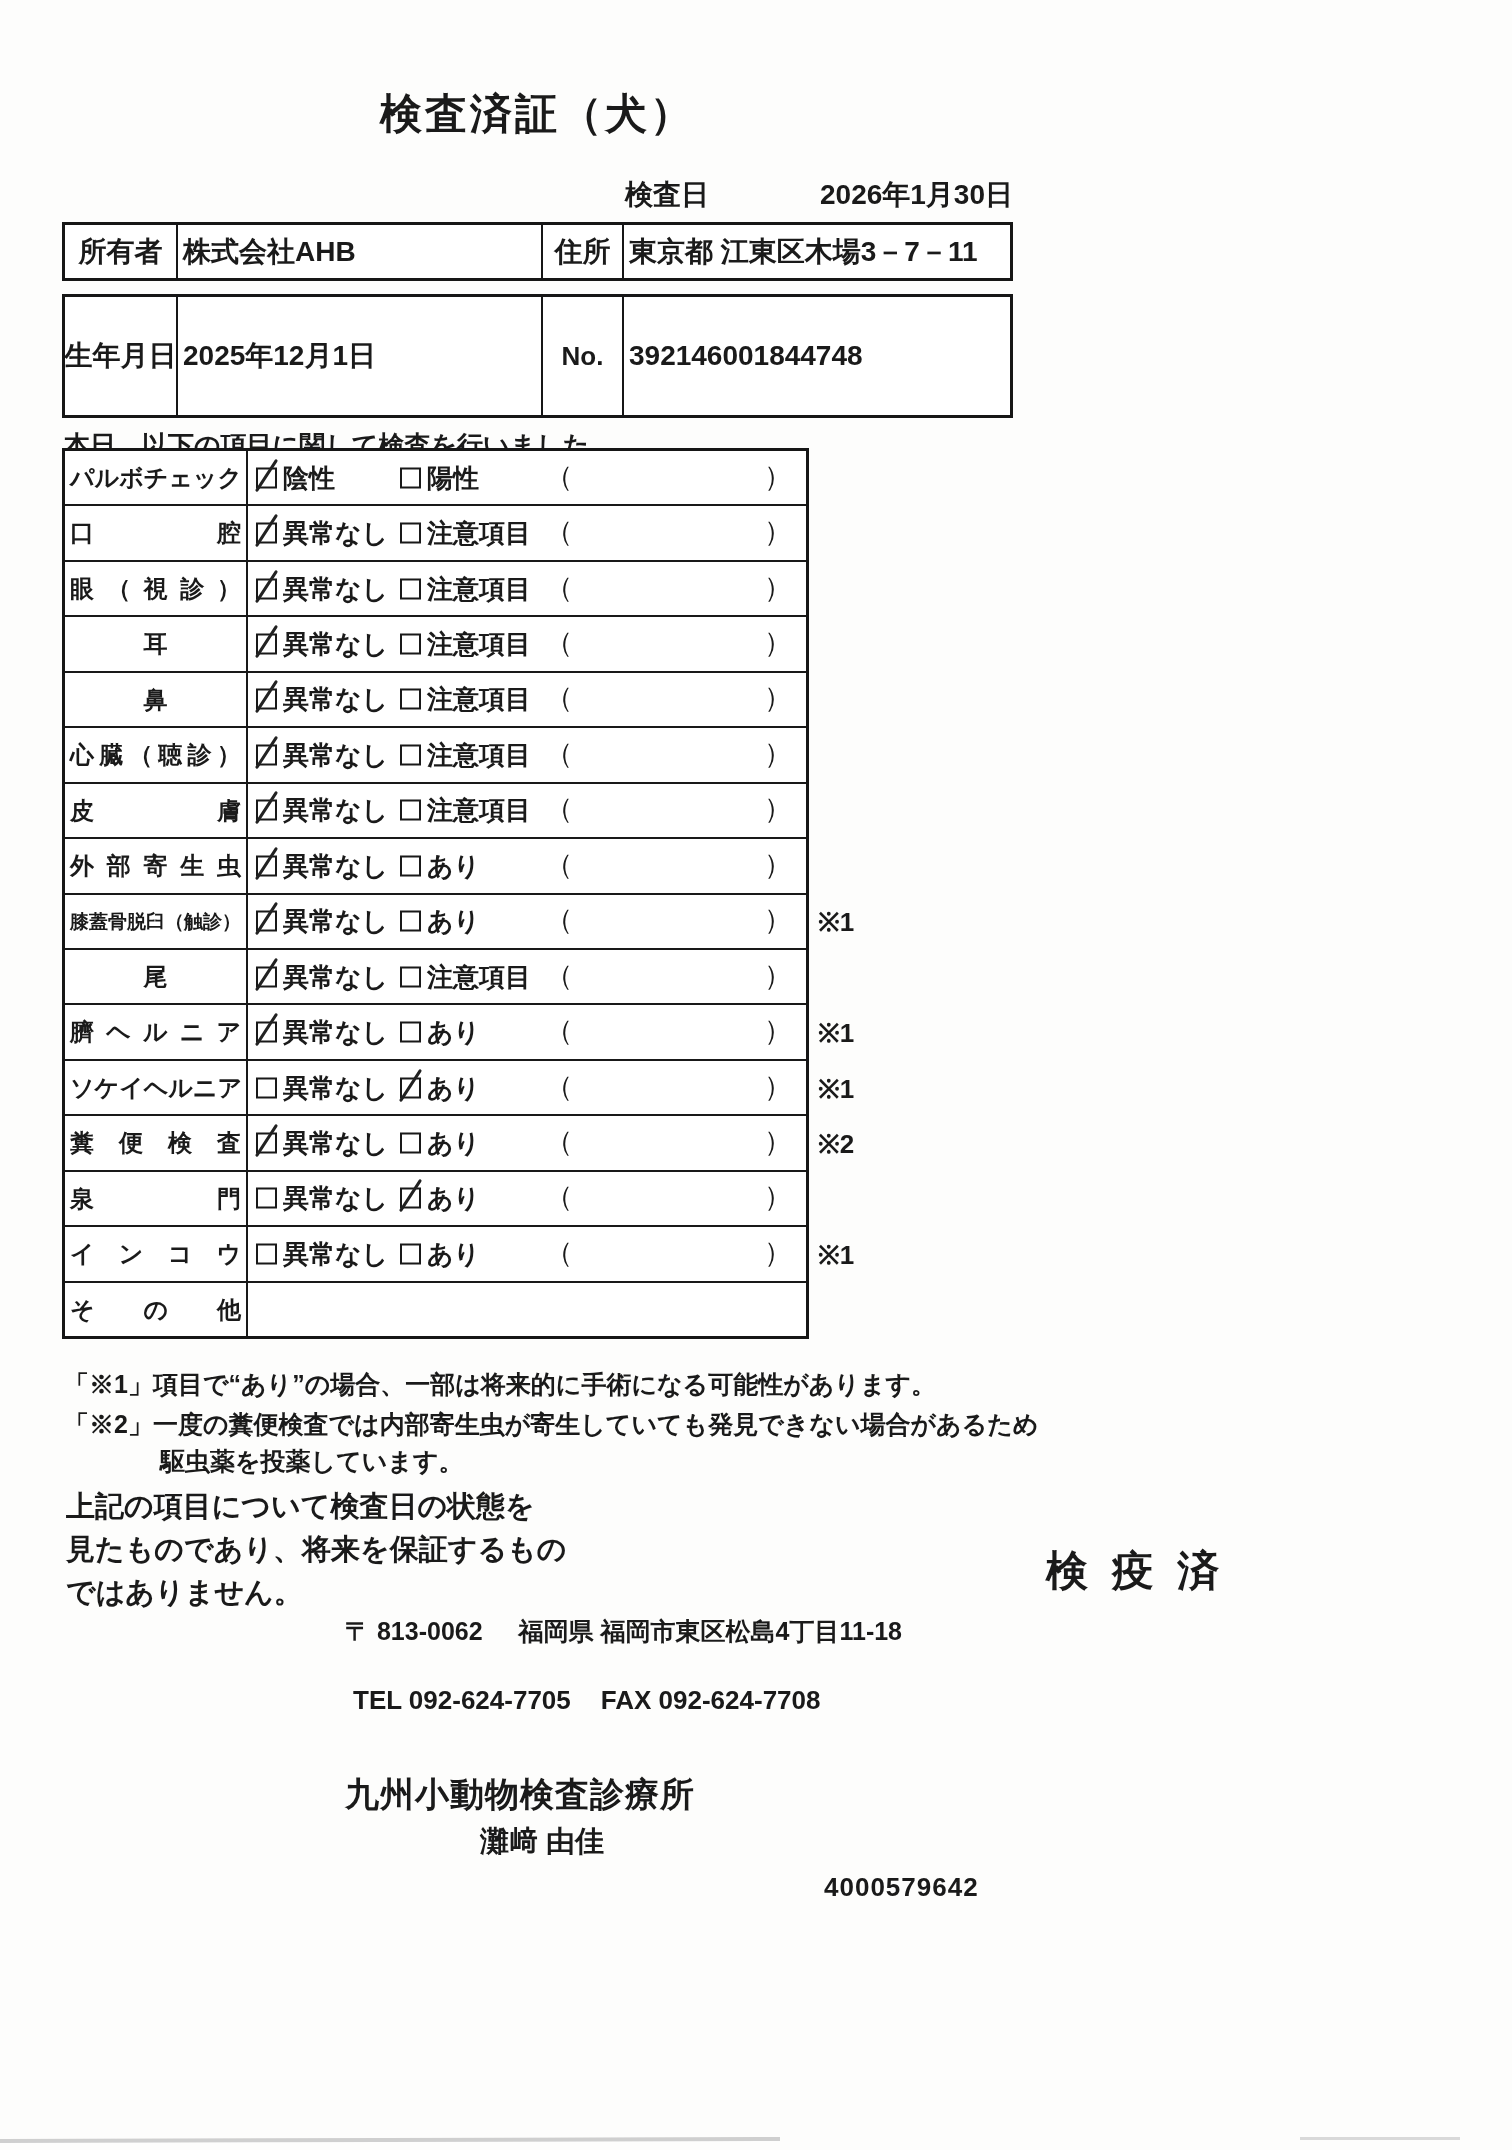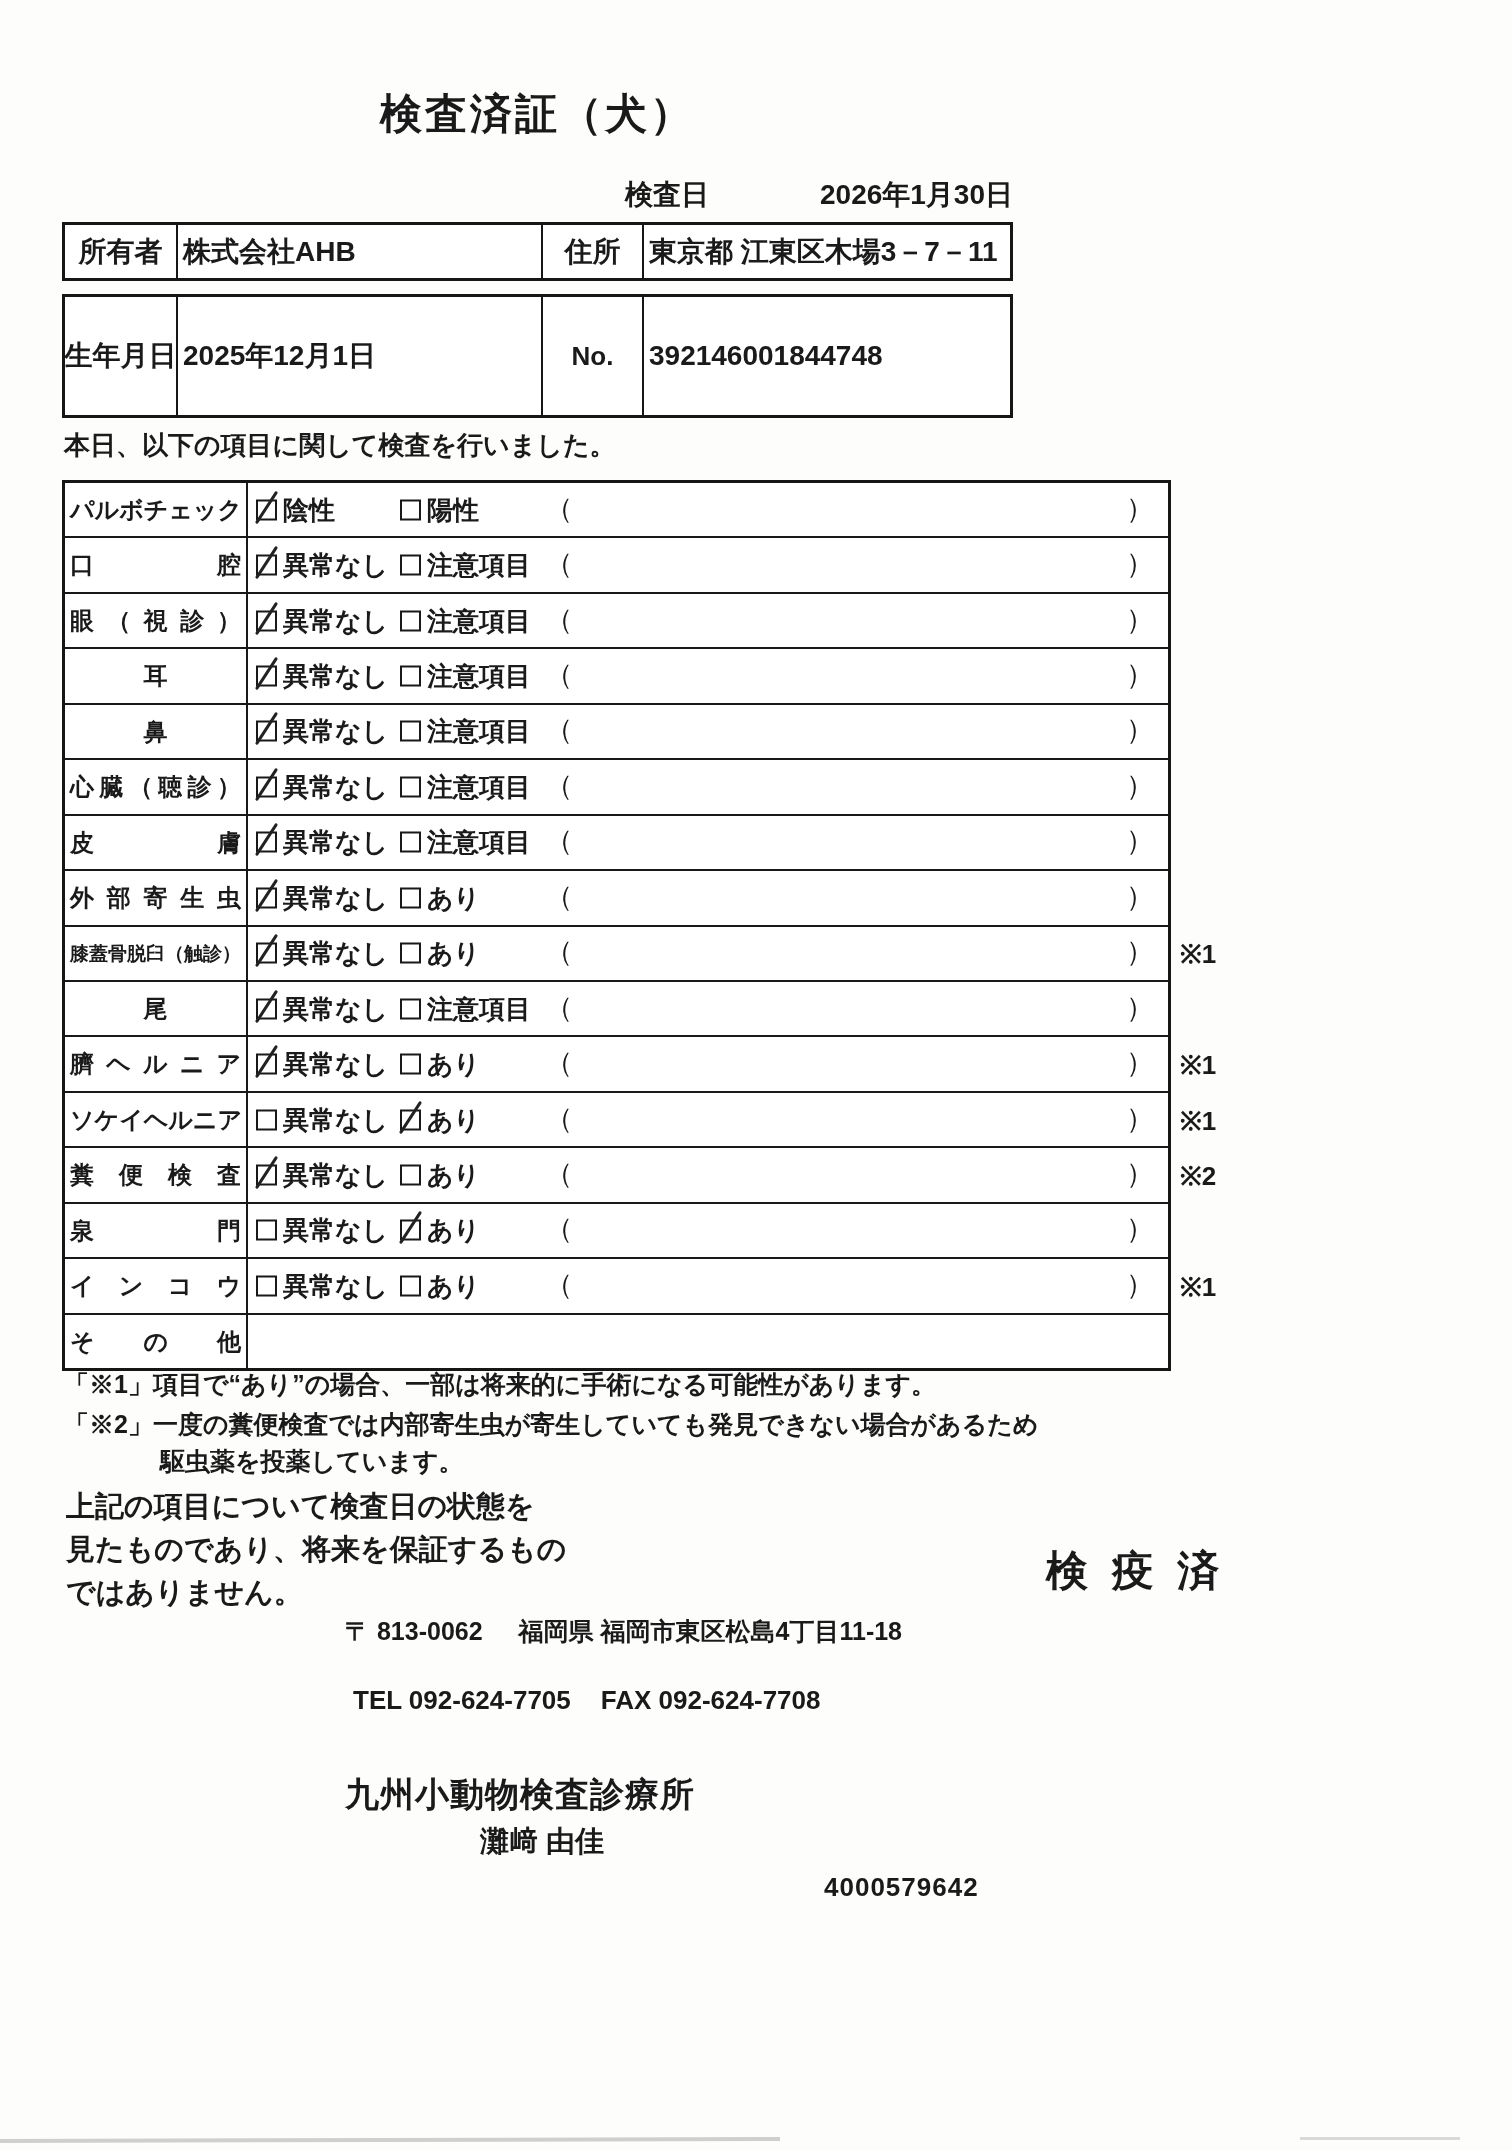--- a/index.html
+++ b/index.html
@@ -28,7 +28,7 @@
   .cell.lab { justify-content:center; font-weight:700; }
   .cell.val { justify-content:flex-start; padding-left:5px; }
   .cell.bR { border-right:2.5px solid #161616; }
-  .w113 { width:113px; } .w365 { width:365px; } .w101 { width:101px; }
+  .w113 { width:113px; } .w365 { width:365px; } .w101 { width:81px; }
   .w100 { width:100px; } .w75 { width:75px; } .wfill { flex:1; }
   .weight-val { justify-content:flex-end; padding-right:14px; gap:18px; }
   .weight-unit { font-size:24px; }

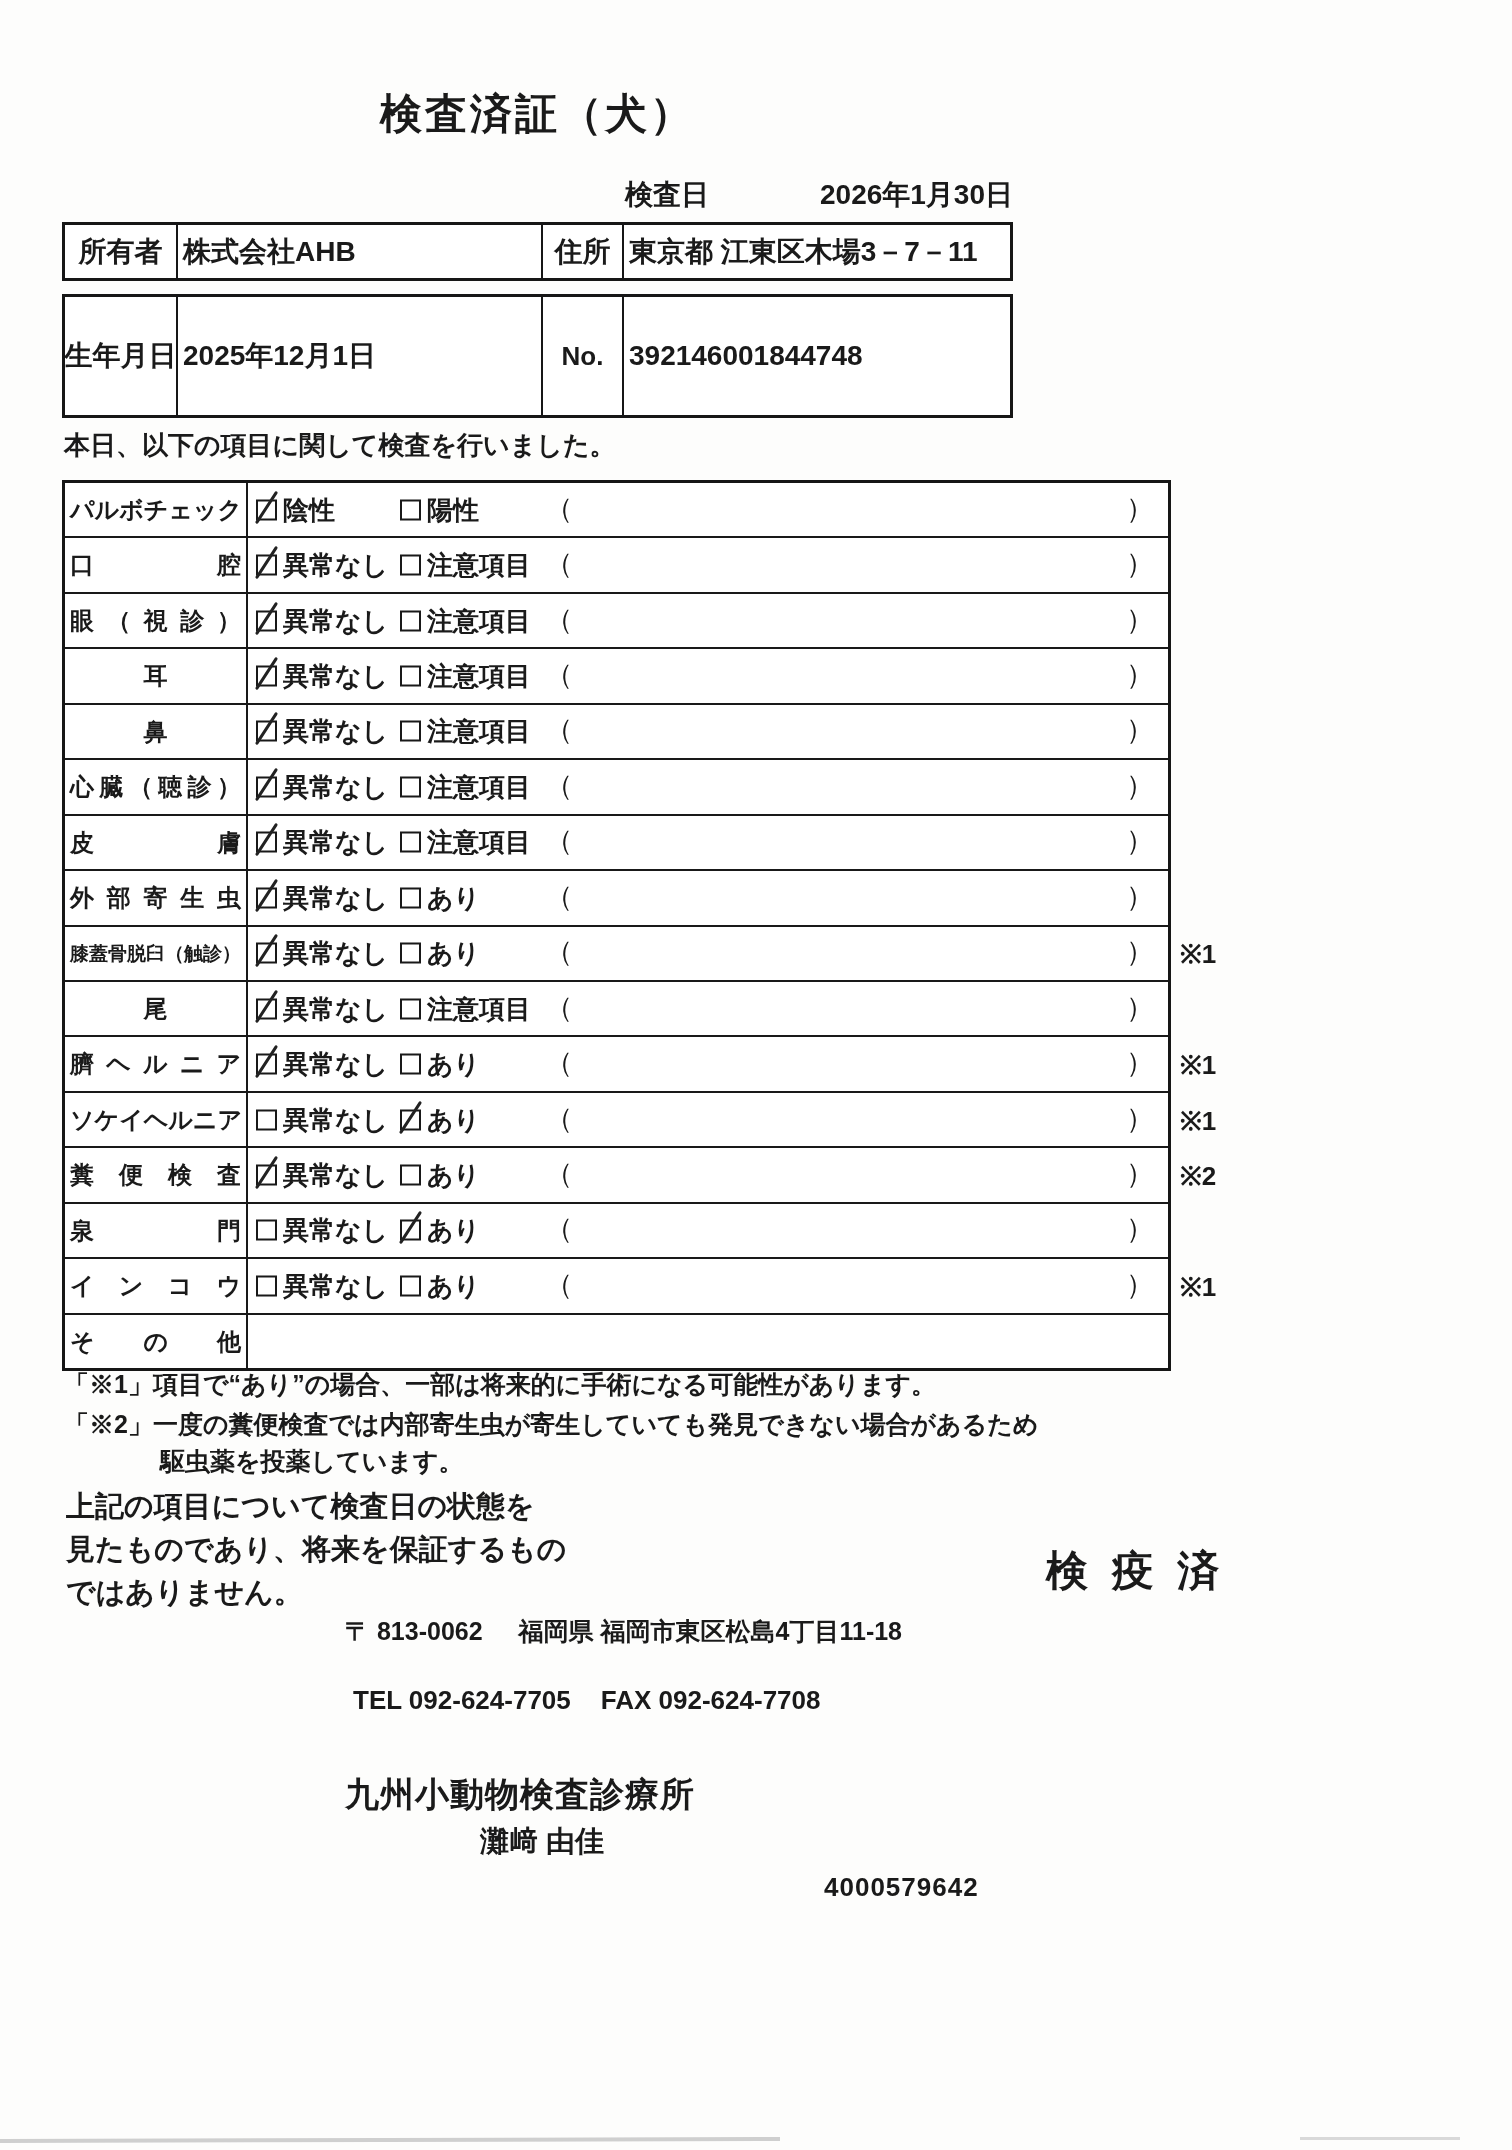--- a/index.html
+++ b/index.html
@@ -37,7 +37,7 @@
   .intro { left:64px; top:428px; font-size:26px; font-weight:600; }
 
   
-  .chk { left:62px; top:480px; width:1109px; height:891px;
+  .chk { left:62px; top:448px; width:747px; height:891px;
     border:3px solid #161616; box-sizing:border-box; display:flex;
     flex-direction:column; background:#fff; }
   .crow { flex:1; position:relative; display:flex; }

